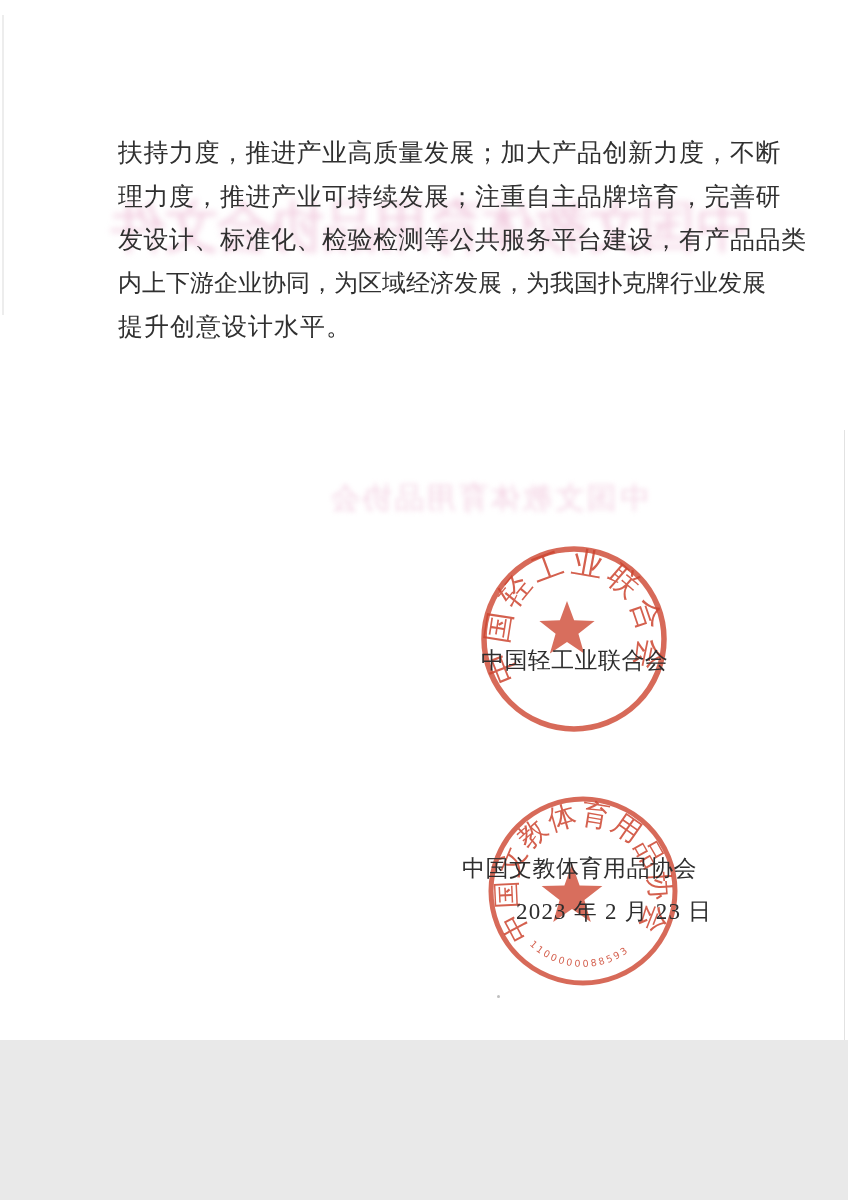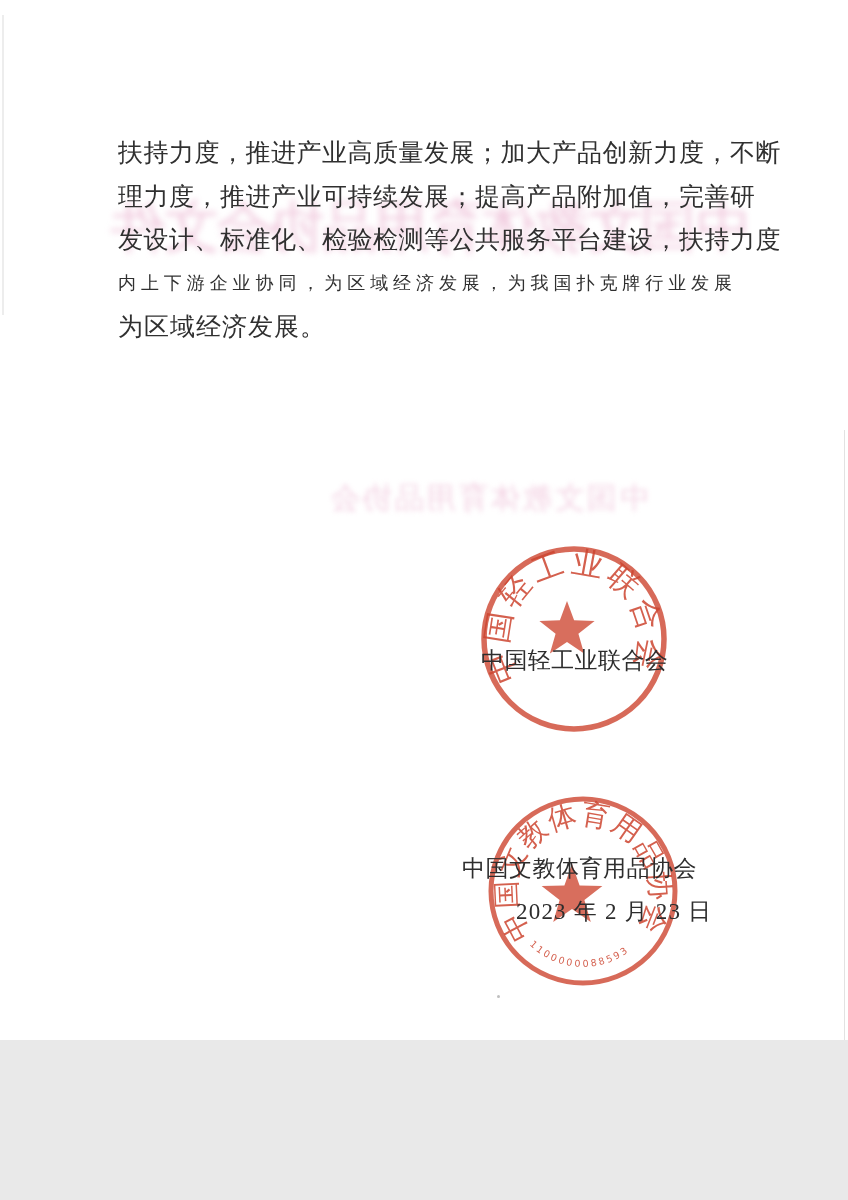--- a/index.html
+++ b/index.html
@@ -63,7 +63,7 @@
 
   <div class="body-text">
     <div class="body-line">扶持力度，推进产业高质量发展；加大产品创新力度，不断</div>
-    <div class="body-line">理力度，推进产业可持续发展；提高产品附加值，完善研</div>
+    <div class="body-line">理力度，推进产业可持续发展；注重自主品牌培育，完善研</div>
     <div class="body-line">发设计、标准化、检验检测等公共服务平台建设，扶持力度</div>
     <div class="body-line tight">内上下游企业协同，为区域经济发展，为我国扑克牌行业发展</div>
     <div class="body-line last">为区域经济发展。</div>

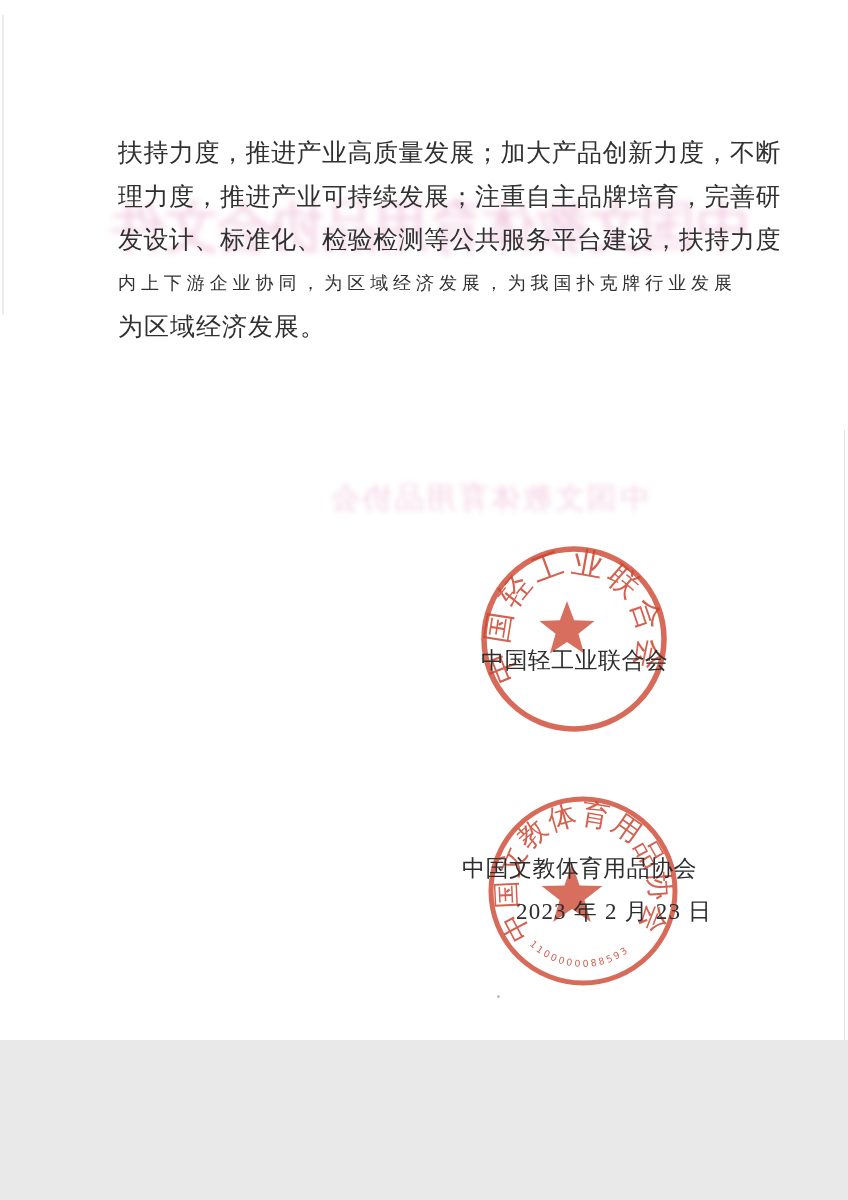--- a/index.html
+++ b/index.html
@@ -64,7 +64,7 @@
   <div class="body-text">
     <div class="body-line">扶持力度，推进产业高质量发展；加大产品创新力度，不断</div>
     <div class="body-line">理力度，推进产业可持续发展；注重自主品牌培育，完善研</div>
-    <div class="body-line">发设计、标准化、检验检测等公共服务平台建设，扶持力度</div>
+    <div class="body-line">发设计、标准化、检验检测等公共服务平台建设，有产品品类</div>
     <div class="body-line tight">内上下游企业协同，为区域经济发展，为我国扑克牌行业发展</div>
     <div class="body-line last">为区域经济发展。</div>
   </div>

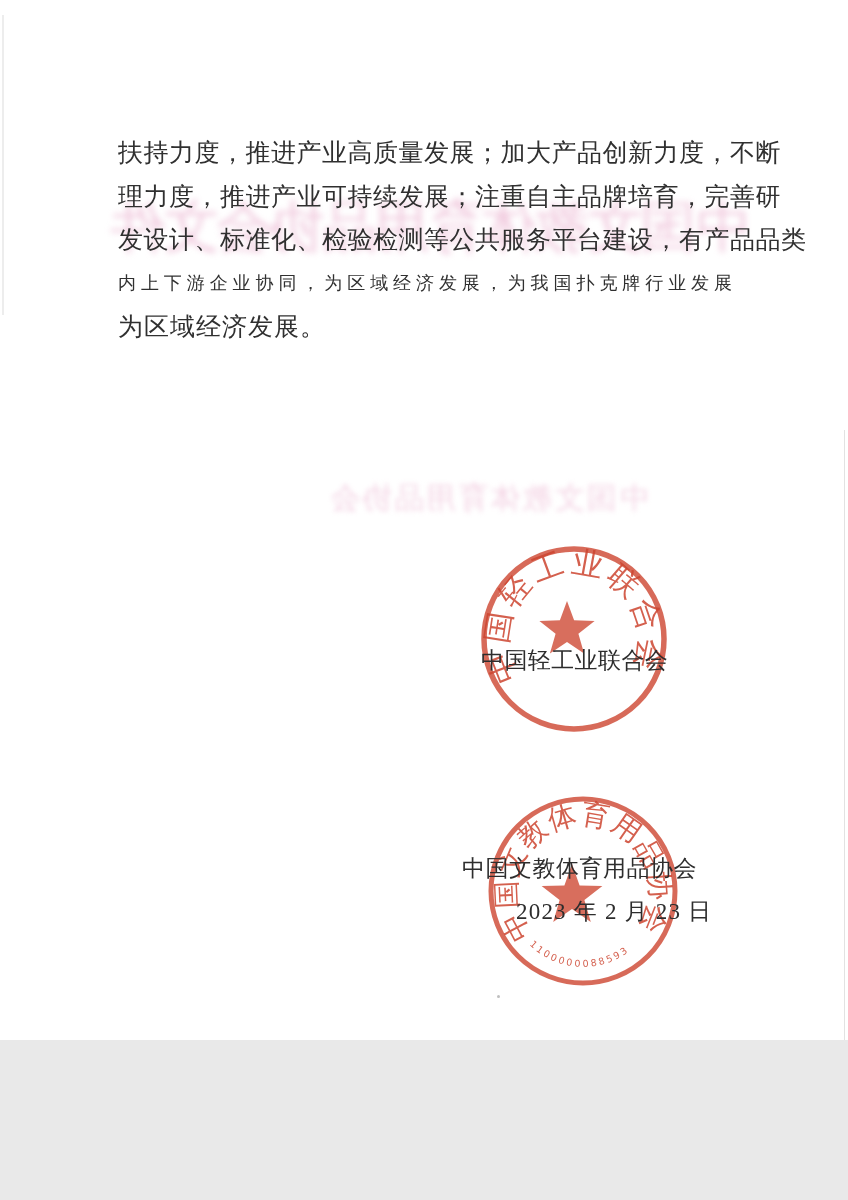--- a/index.html
+++ b/index.html
@@ -18,7 +18,7 @@
     text-align:justify;text-align-last:justify;white-space:nowrap;
     letter-spacing:.5px;
   }
-  .body-line.tight{font-size:18px;letter-spacing:0;}
+  .body-line.tight{font-size:24px;letter-spacing:0;}
   .body-line.last{text-align-last:left;letter-spacing:1px;}
   
   .watermark{

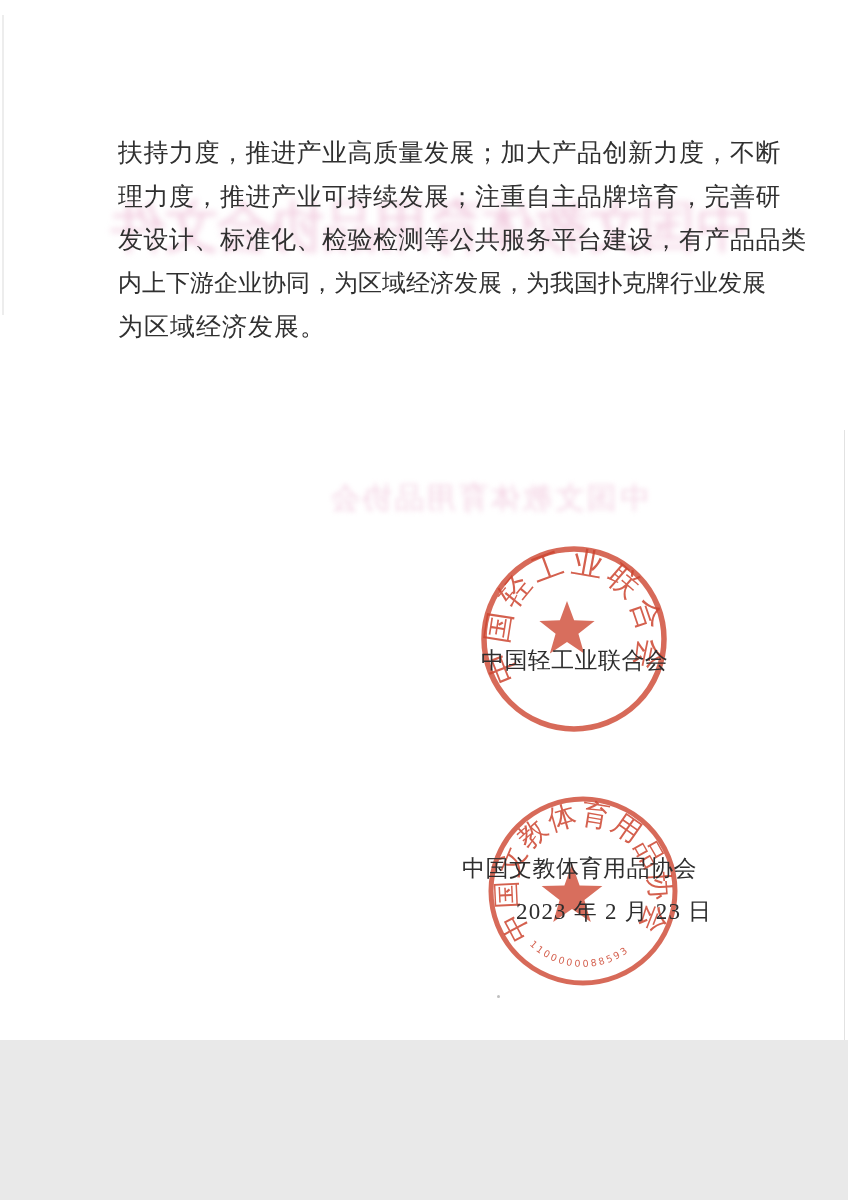--- a/index.html
+++ b/index.html
@@ -66,7 +66,7 @@
     <div class="body-line">理力度，推进产业可持续发展；注重自主品牌培育，完善研</div>
     <div class="body-line">发设计、标准化、检验检测等公共服务平台建设，有产品品类</div>
     <div class="body-line tight">内上下游企业协同，为区域经济发展，为我国扑克牌行业发展</div>
-    <div class="body-line last">为区域经济发展。</div>
+    <div class="body-line last">提升创意设计水平。</div>
   </div>
 
   <svg class="seal seal-1" width="194" height="194" viewBox="0 0 194 194">

